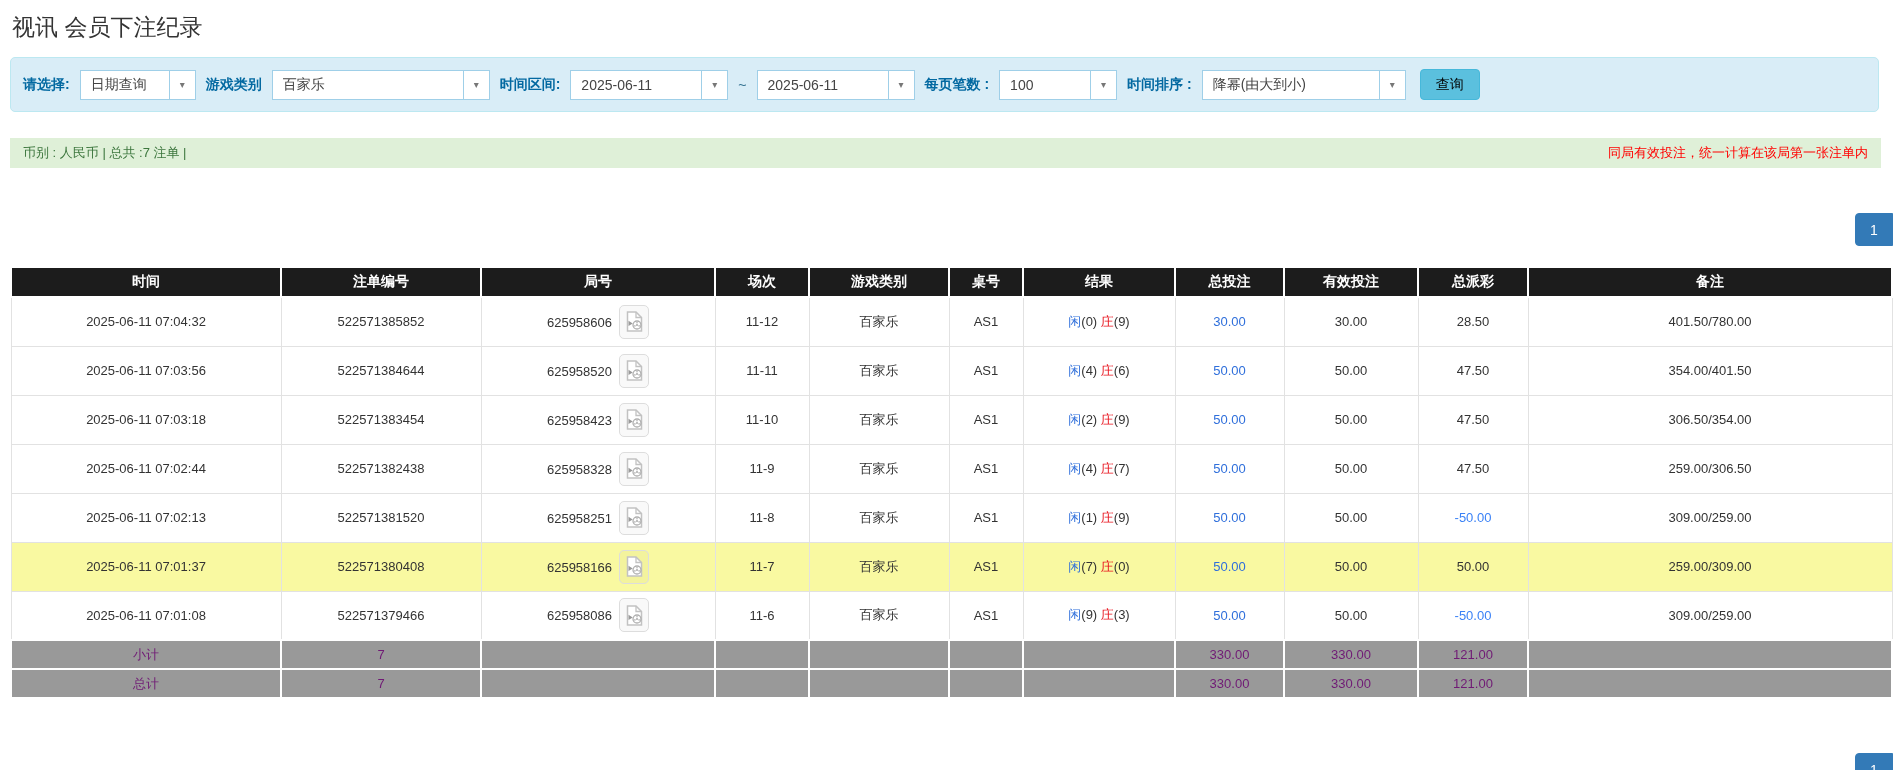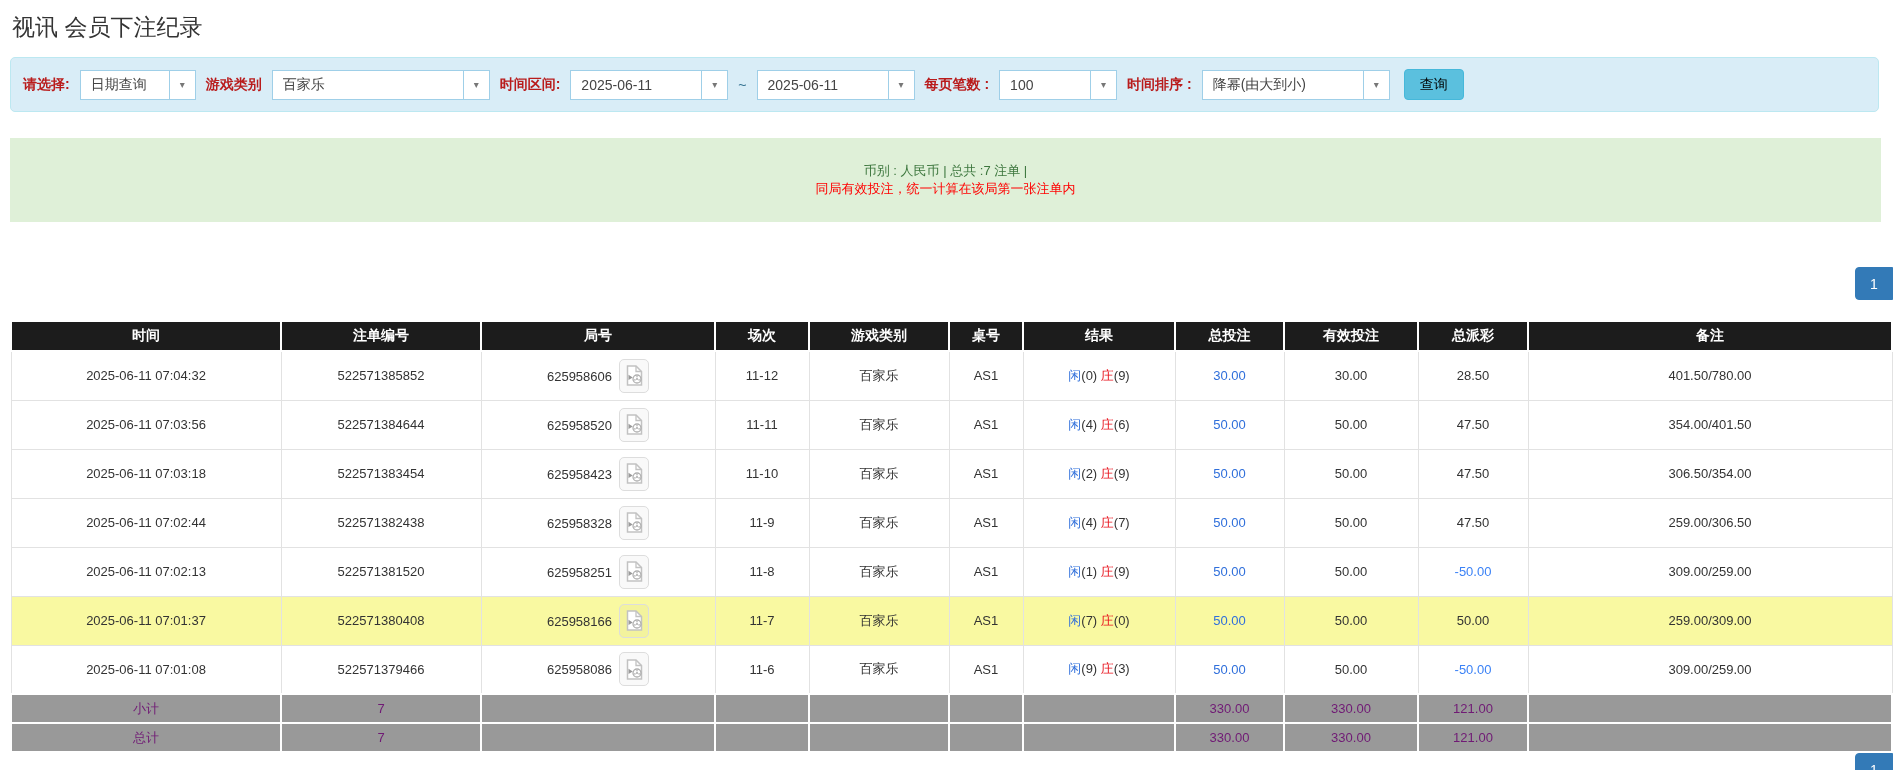--- a/index.html
+++ b/index.html
@@ -16,7 +16,7 @@
     border-radius:5px; padding:11px 12px; display:flex; align-items:center;
     gap:10px; font-size:14px;
   }
-  .flabel { color:#b91c1c; font-weight:bold; white-space:nowrap; }
+  .flabel { color:#0369a1; font-weight:bold; white-space:nowrap; }
   .sel {
     display:flex; align-items:stretch; background:#fff;
     border:1px solid #9fcfe8; height:30px; cursor:pointer;

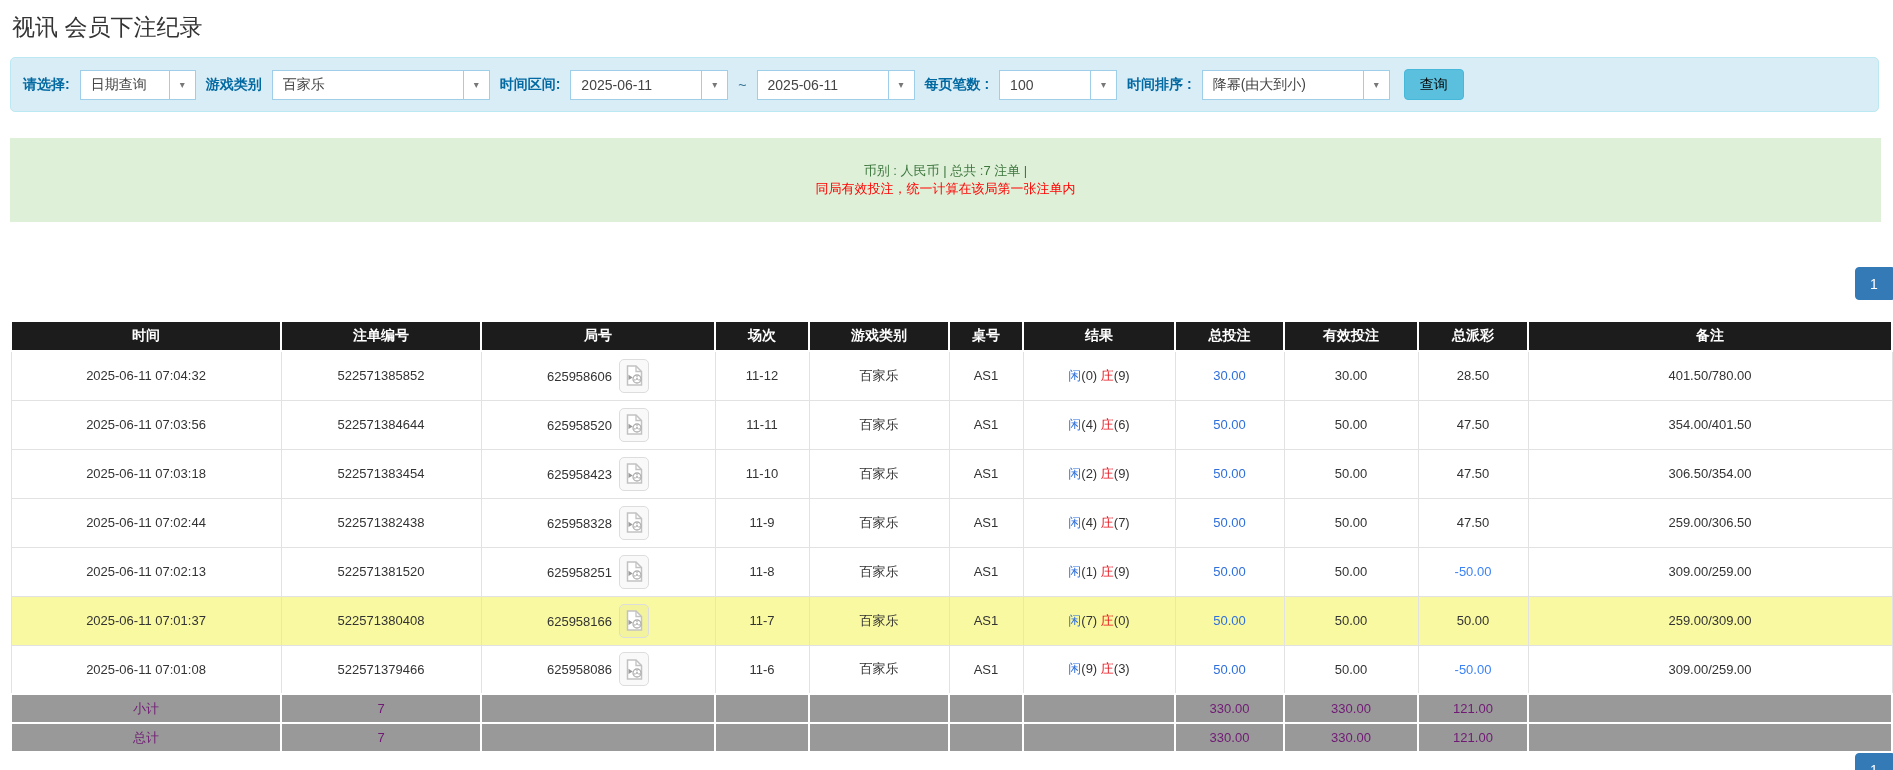--- a/index.html
+++ b/index.html
@@ -24,7 +24,7 @@
   .sel .txt { display:flex; align-items:center; padding:0 10px; color:#444; flex:1; white-space:nowrap; overflow:hidden; }
   .sel .arr { width:26px; border-left:1px solid #9fcfe8; display:flex; align-items:center; justify-content:center; color:#777; font-size:10px; }
   .w-qt { width:116px; } .w-game { width:218px; } .w-date { width:158px; }
-  .w-size { width:118px; } .w-sort { width:188px; }
+  .w-size { width:118px; } .w-sort { width:204px; }
   .tilde { color:#31708f; }
   .btn-search {
     background:#5bc0de; border:1px solid #46b8da; color:#000000; border-radius:4px;

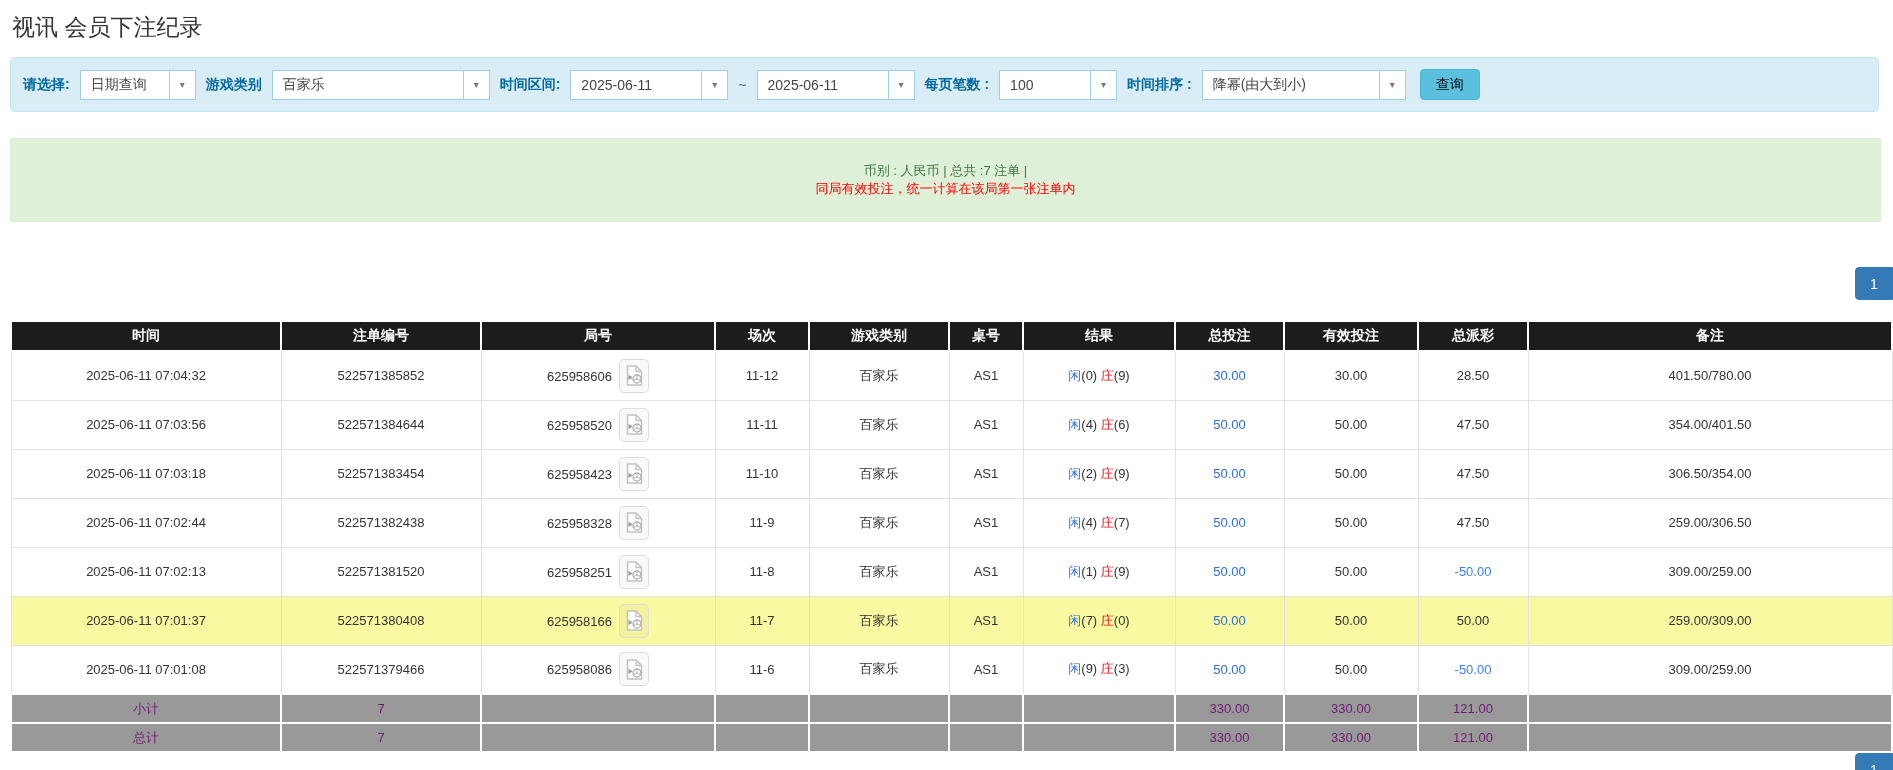--- a/index.html
+++ b/index.html
@@ -35,9 +35,8 @@
   
   .summary-bar {
     margin:26px 12px 0 10px; background:#dff0d8; border:1px solid #dff0d8;
-    padding:23px 12px; display:flex; justify-content:space-between; align-items:center;
+    padding:5px 12px; display:flex; justify-content:space-between; align-items:center;
     font-size:13px;
-    flex-direction:column;
   }
   .summary-left { color:#3c763d; }
   .summary-right { color:#ff0000; }

